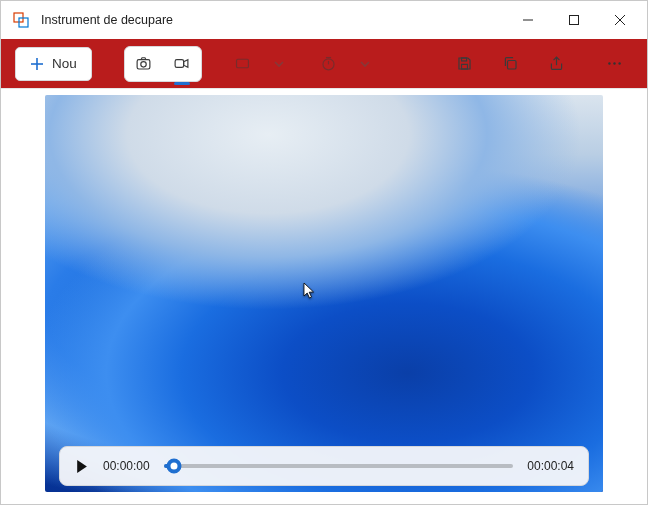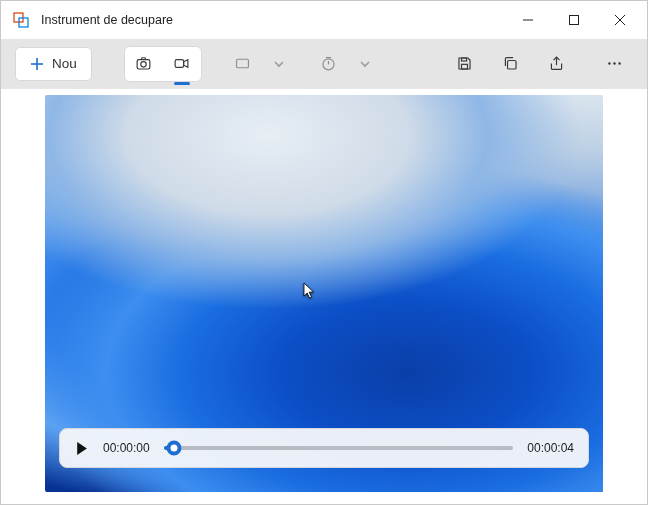--- a/index.html
+++ b/index.html
@@ -11,7 +11,7 @@
   .titlebar .spacer { flex: 1; }
   .winbtn { width: 46px; height: 32px; display: flex; align-items: center; justify-content: center; color: #222; }
   .winbtn svg { width: 10px; height: 10px; }
-  .toolbar { height: 50px; background: #e5e5e5; border-bottom: 1px solid #e7e7e9; display: flex; align-items: center; padding: 0 14px; gap: 8px; }
+  .toolbar { height: 50px; background: #b91c1c; border-bottom: 1px solid #e7e7e9; display: flex; align-items: center; padding: 0 14px; gap: 8px; }
   .btn { height: 34px; display: inline-flex; align-items: center; justify-content: center; border: 1px solid transparent; border-radius: 5px; background: transparent; padding: 0 8px; color: #333; }
   .btn.new { background: #fff; border-color: #d8d8dc; padding: 0 14px; gap: 8px; font-size: 13.5px;}
   .btn.icon { width: 38px; padding: 0; }

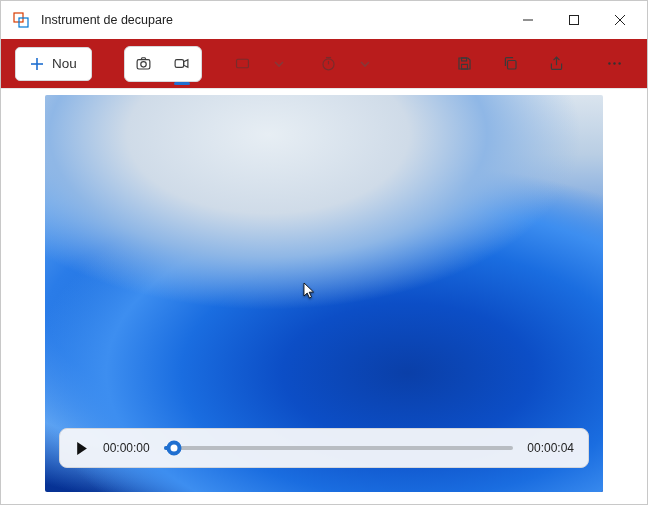--- a/index.html
+++ b/index.html
@@ -37,7 +37,7 @@
   }
   .cursor-arrow { position:absolute; left:46%; top:47%; }
   .cursor-arrow svg{width:14px;height:18px; filter:drop-shadow(0 1px 1px rgba(0,0,0,.5));}
-  .playbar { position:absolute; left:14px; right:14px; bottom:24px; height:40px; background:rgba(246,247,250,.95); border:1px solid #d5d7dc; border-radius:8px; display:flex; align-items:center; padding:0 14px; gap:14px; font-size:12px; color:#222;}
+  .playbar { position:absolute; left:14px; right:14px; bottom:6px; height:40px; background:rgba(246,247,250,.95); border:1px solid #d5d7dc; border-radius:8px; display:flex; align-items:center; padding:0 14px; gap:14px; font-size:12px; color:#222;}
   .playbar .play svg{width:15px;height:15px;fill:#111;stroke:none;}
   .playbar .track { flex:1; height:4px; background:#b8bcc2; border-radius:2px; position:relative;}
   .playbar .track .fill{position:absolute;left:0;top:0;bottom:0;width:3%;background:#1f6fd0;border-radius:2px;}

